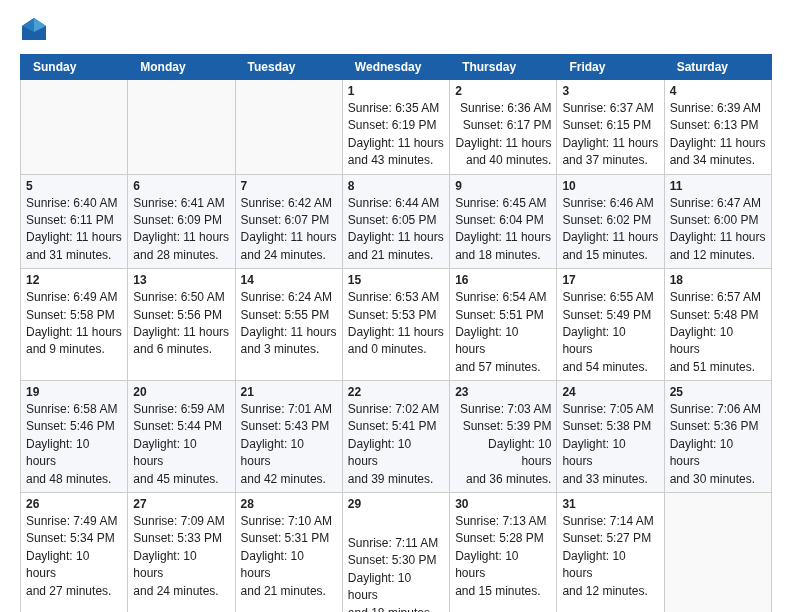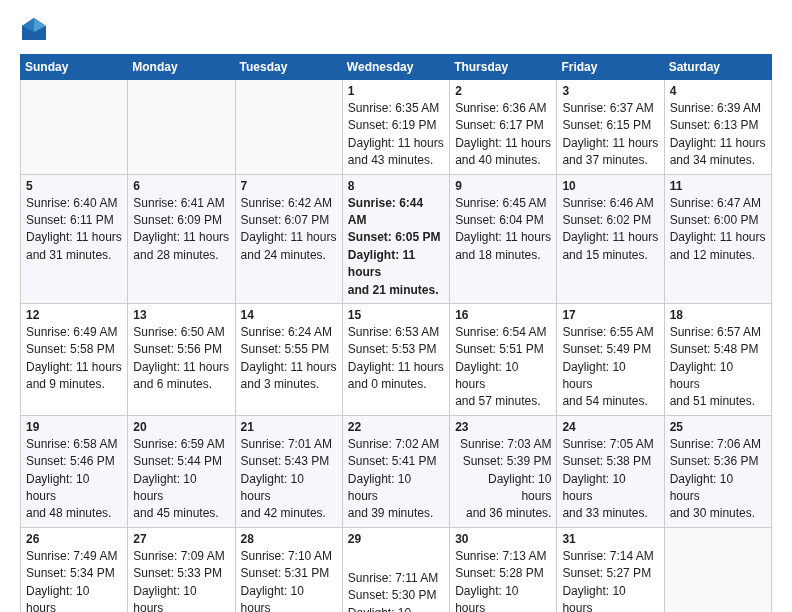--- a/index.html
+++ b/index.html
@@ -66,7 +66,7 @@
       color: #fff;
       font-size: 12px;
       font-weight: bold;
-      padding: 5px 4px;
+      padding: 5px 12px;
       text-align: left;
       border: 1px solid #1a5fa8;
     }

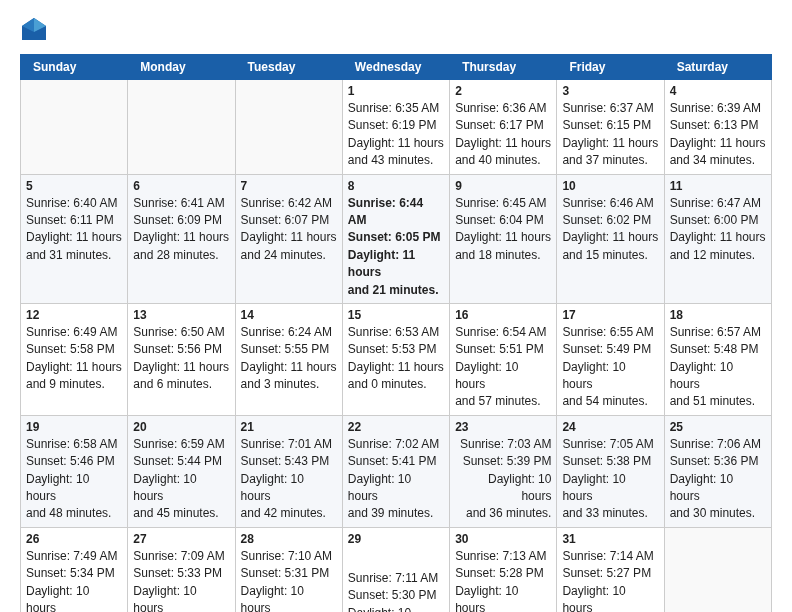--- a/index.html
+++ b/index.html
@@ -145,7 +145,7 @@
           </td>
           <td>
             <span class="day-num">2</span>
-            <div class="day-info" style="white-space: pre-line;">Sunrise: 6:36 AM
+            <div class="day-info" style="white-space: pre-line; text-align: right;">Sunrise: 6:36 AM
 Sunset: 6:17 PM
 Daylight: 11 hours
 and 40 minutes.</div>

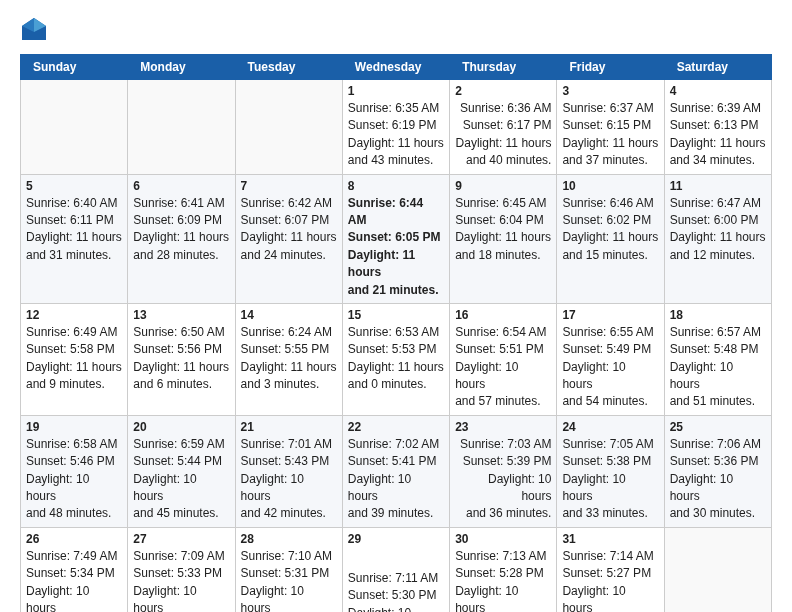--- a/index.html
+++ b/index.html
@@ -189,7 +189,7 @@
           </td>
           <td>
             <span class="day-num">8</span>
-            <div class="day-info" style="white-space: pre-line; font-weight: bold;">Sunrise: 6:44 AM
+            <div class="day-info" style="white-space: pre-line;">Sunrise: 6:44 AM
 Sunset: 6:05 PM
 Daylight: 11 hours
 and 21 minutes.</div>

